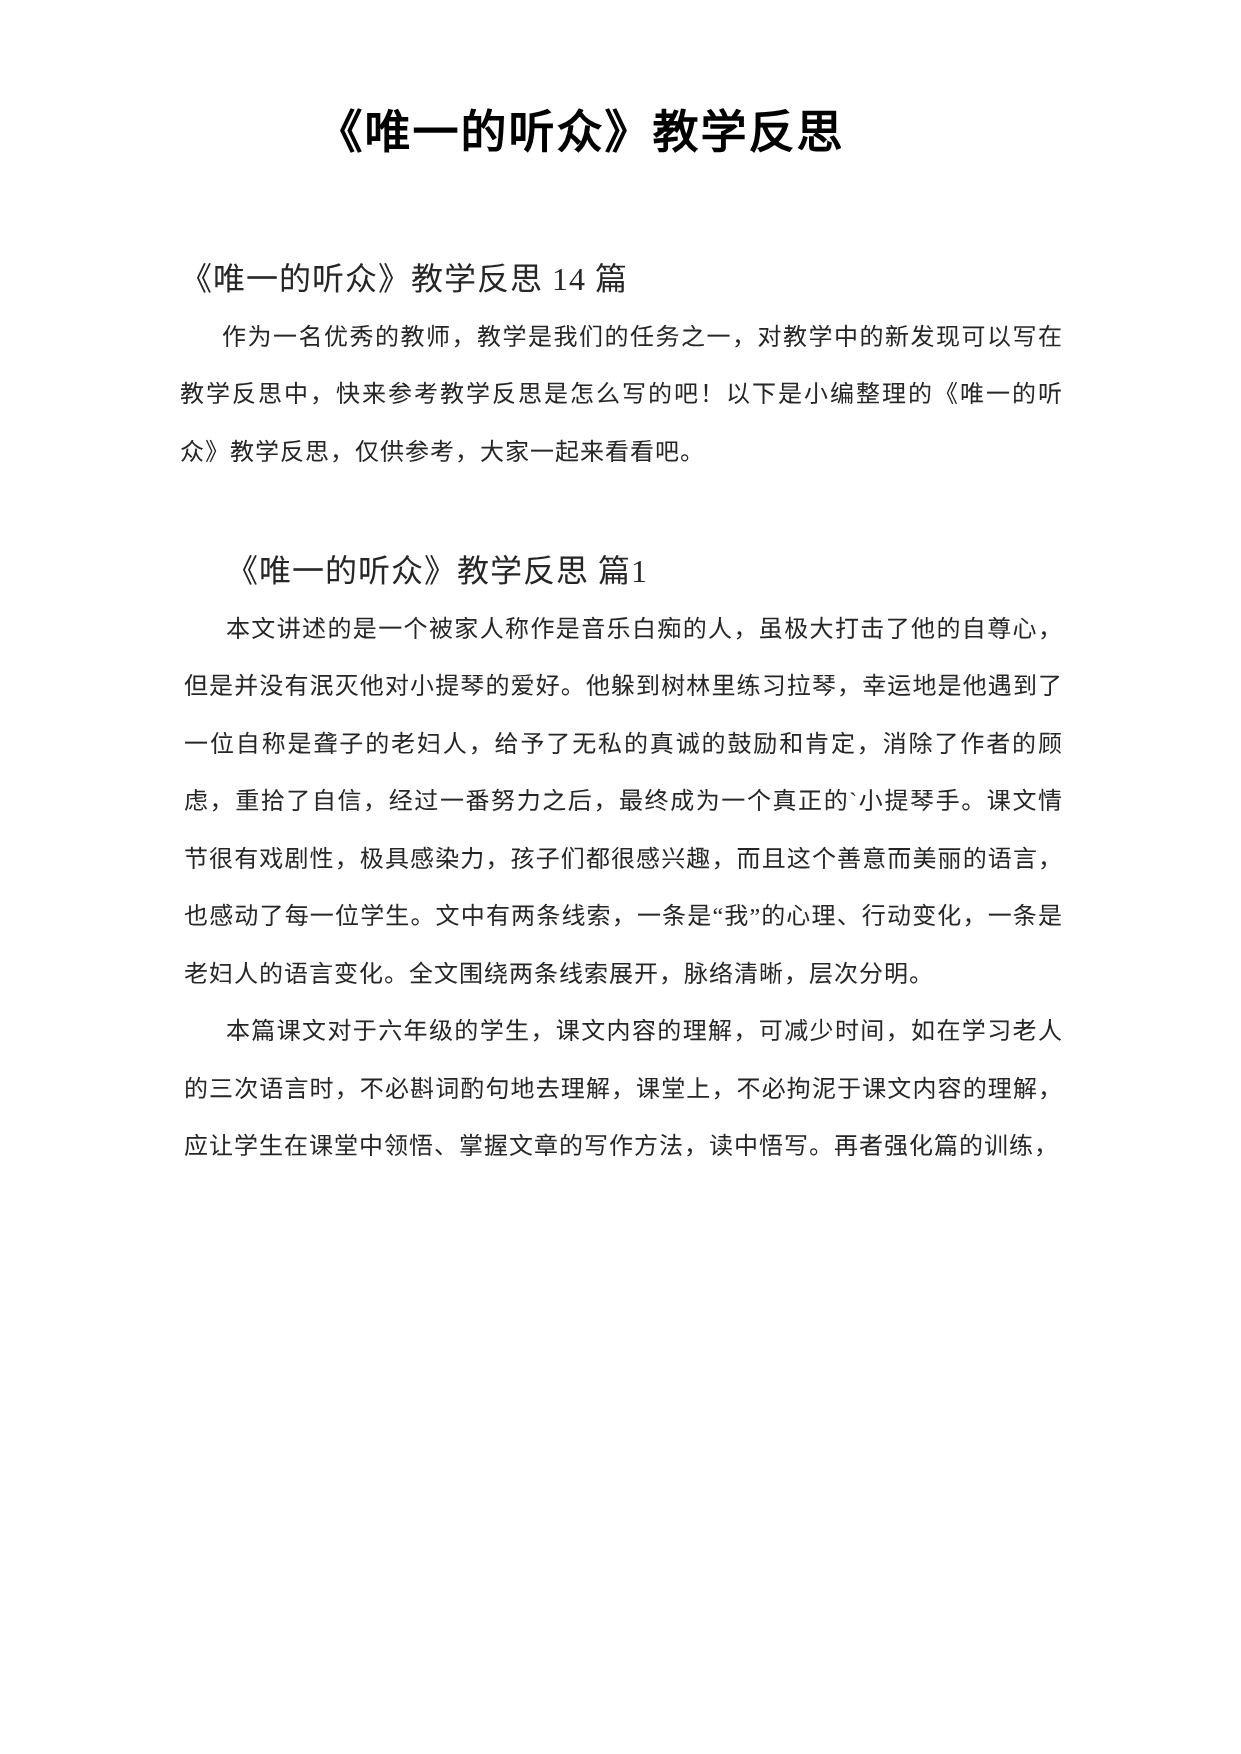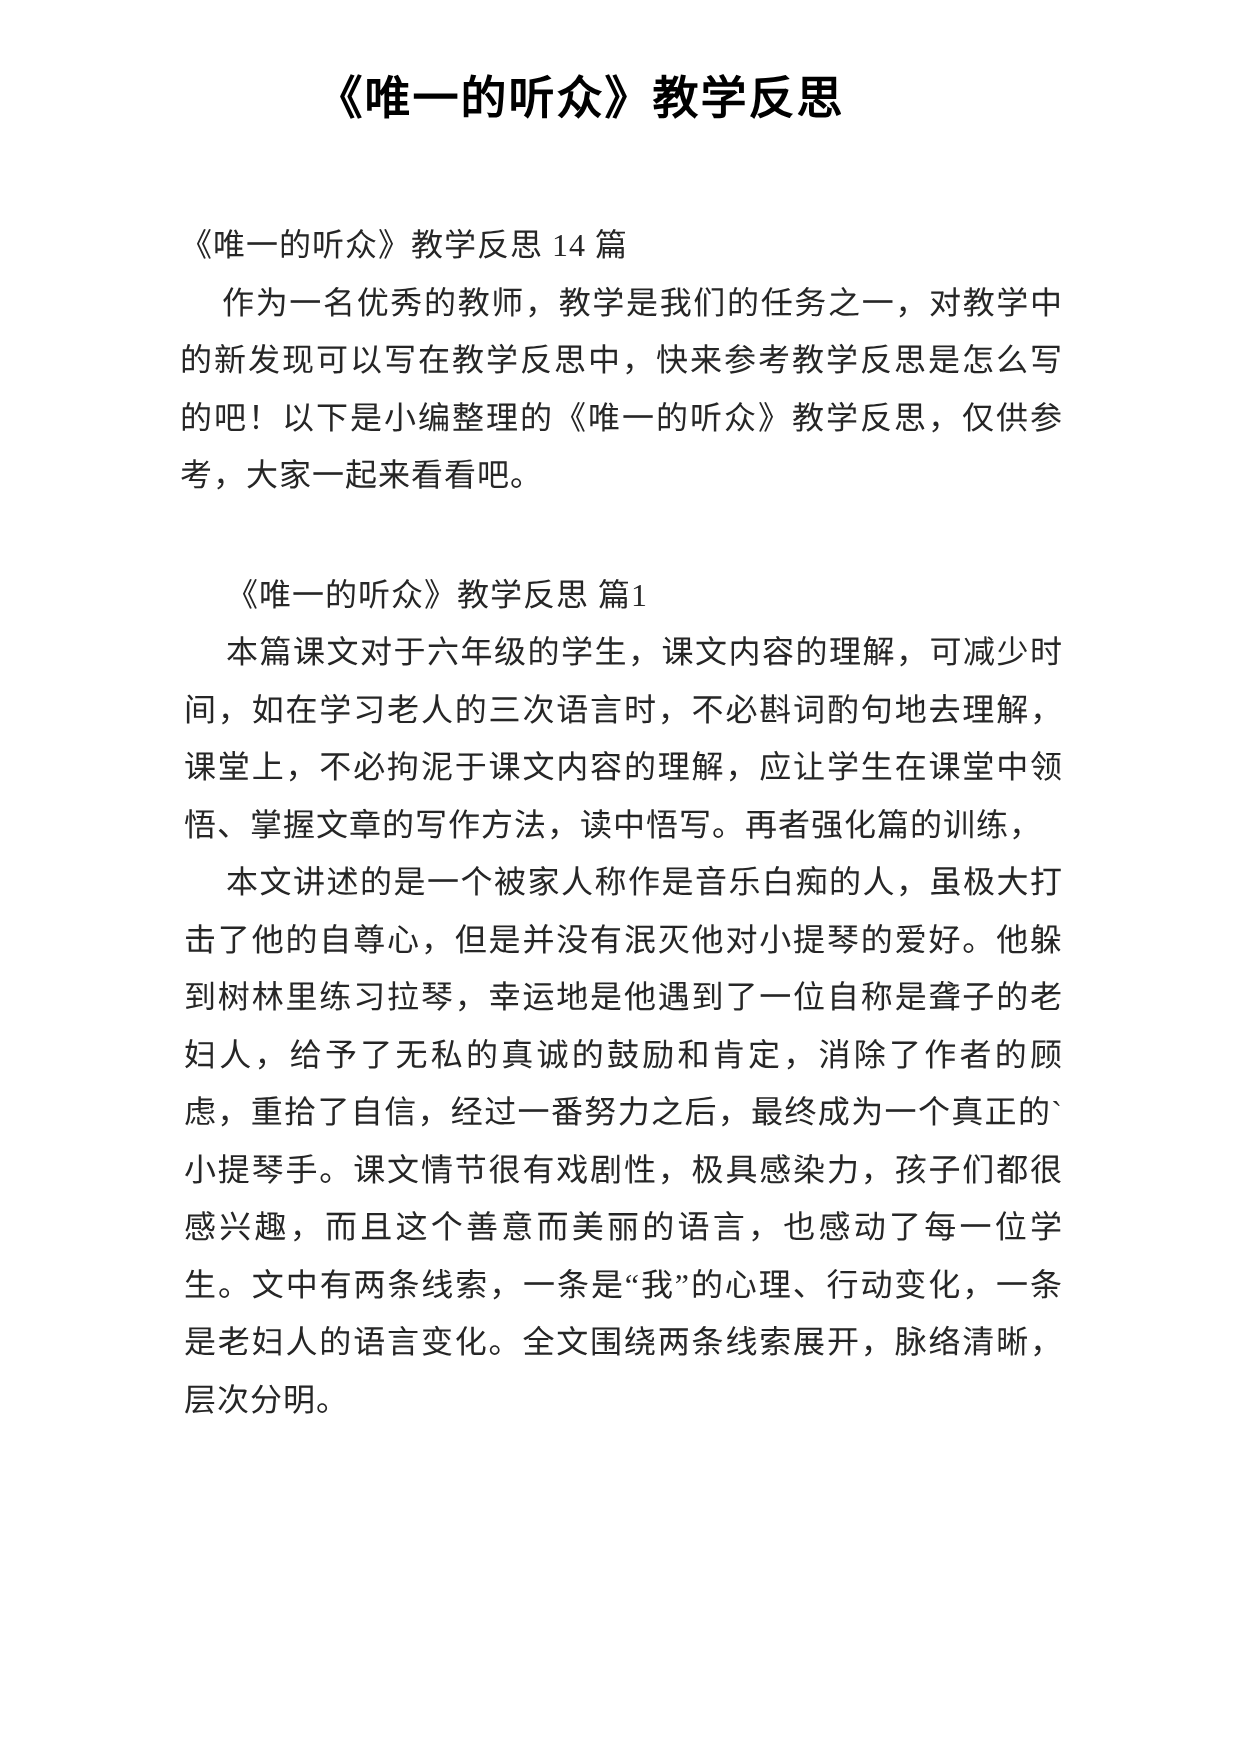--- a/index.html
+++ b/index.html
@@ -22,7 +22,7 @@
   }
   .doc-title {
     margin: 0;
-    padding-top: 70px;
+    padding-top: 104px;
     
     padding-right: 82px;
     text-align: center;

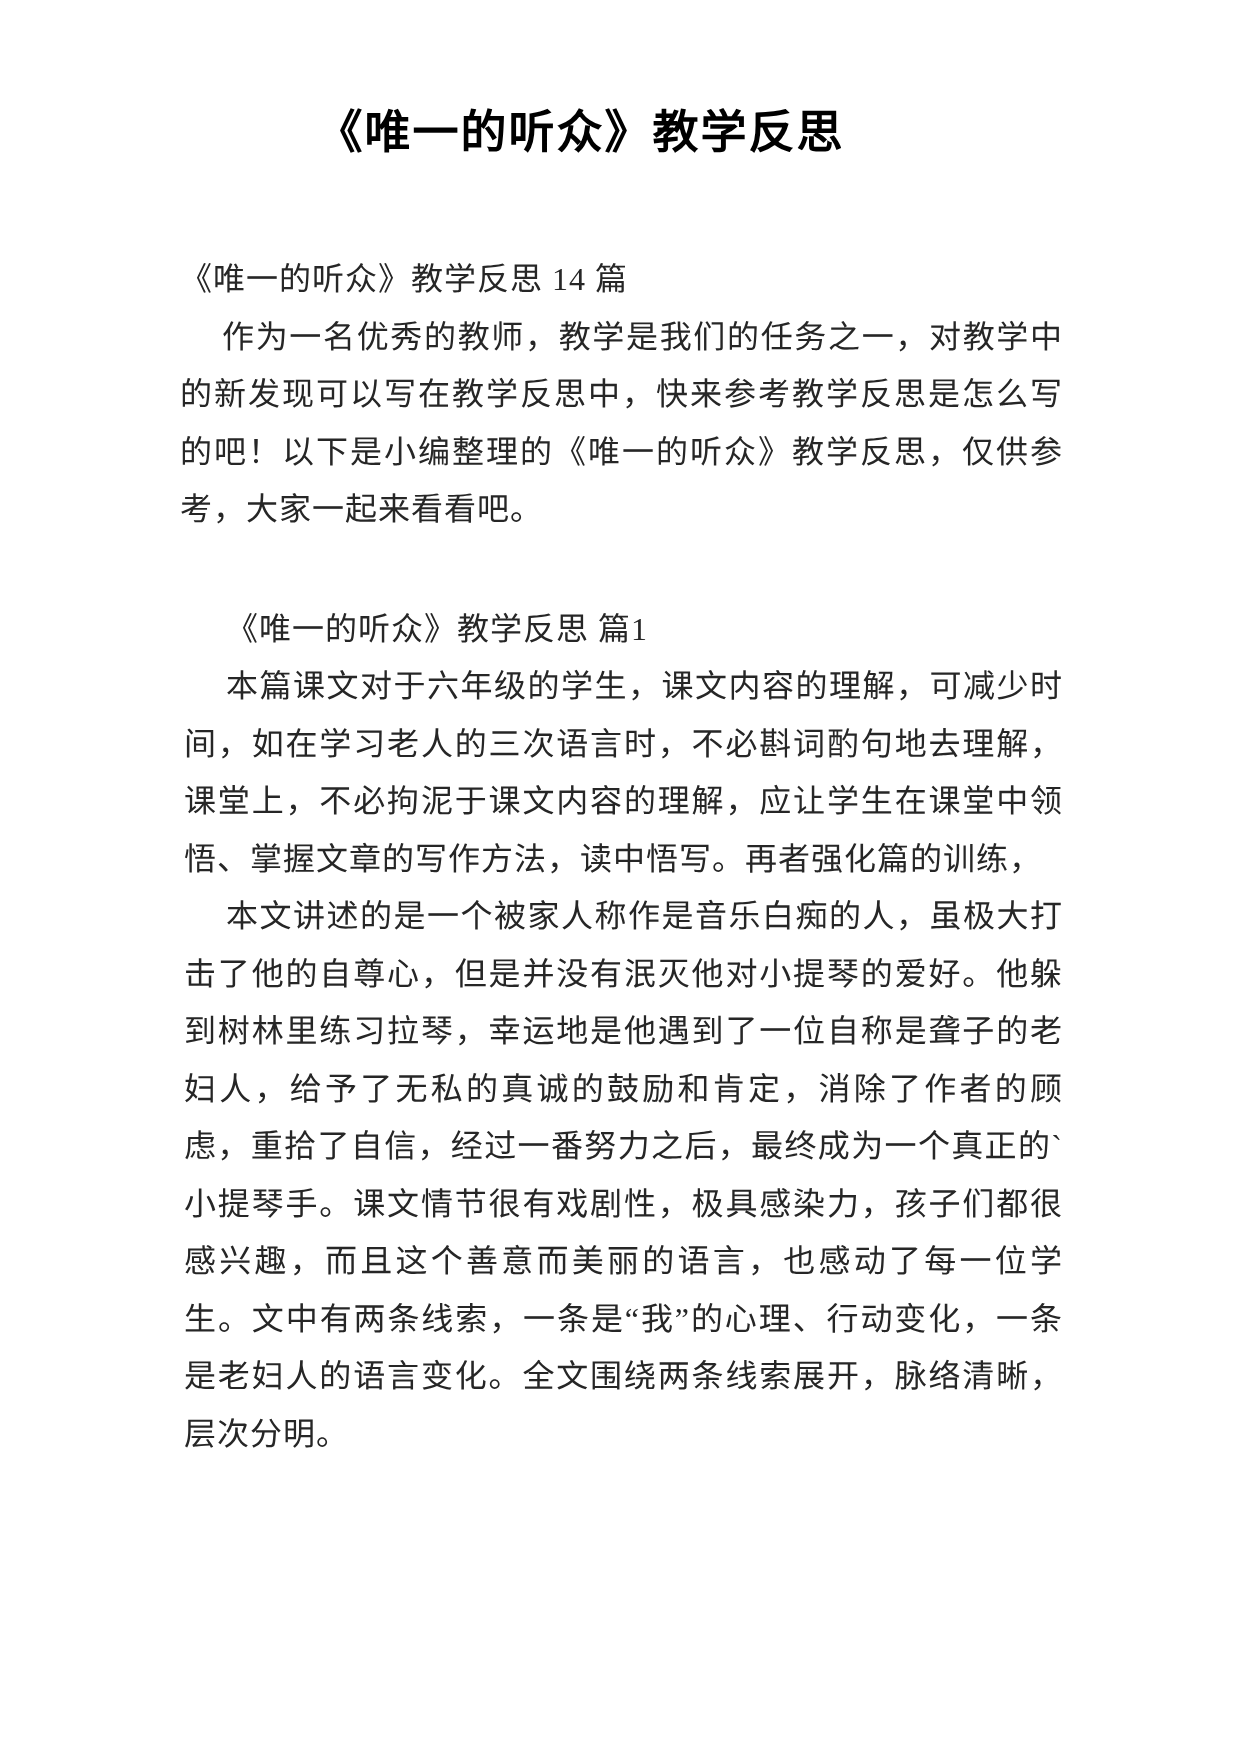--- a/index.html
+++ b/index.html
@@ -46,7 +46,7 @@
     margin: 62px 0 0 4px;
   }
   .para {
-    font-size: 32px;
+    font-size: 24px;
     line-height: 57.5px;
     font-weight: normal;
     letter-spacing: 1px;

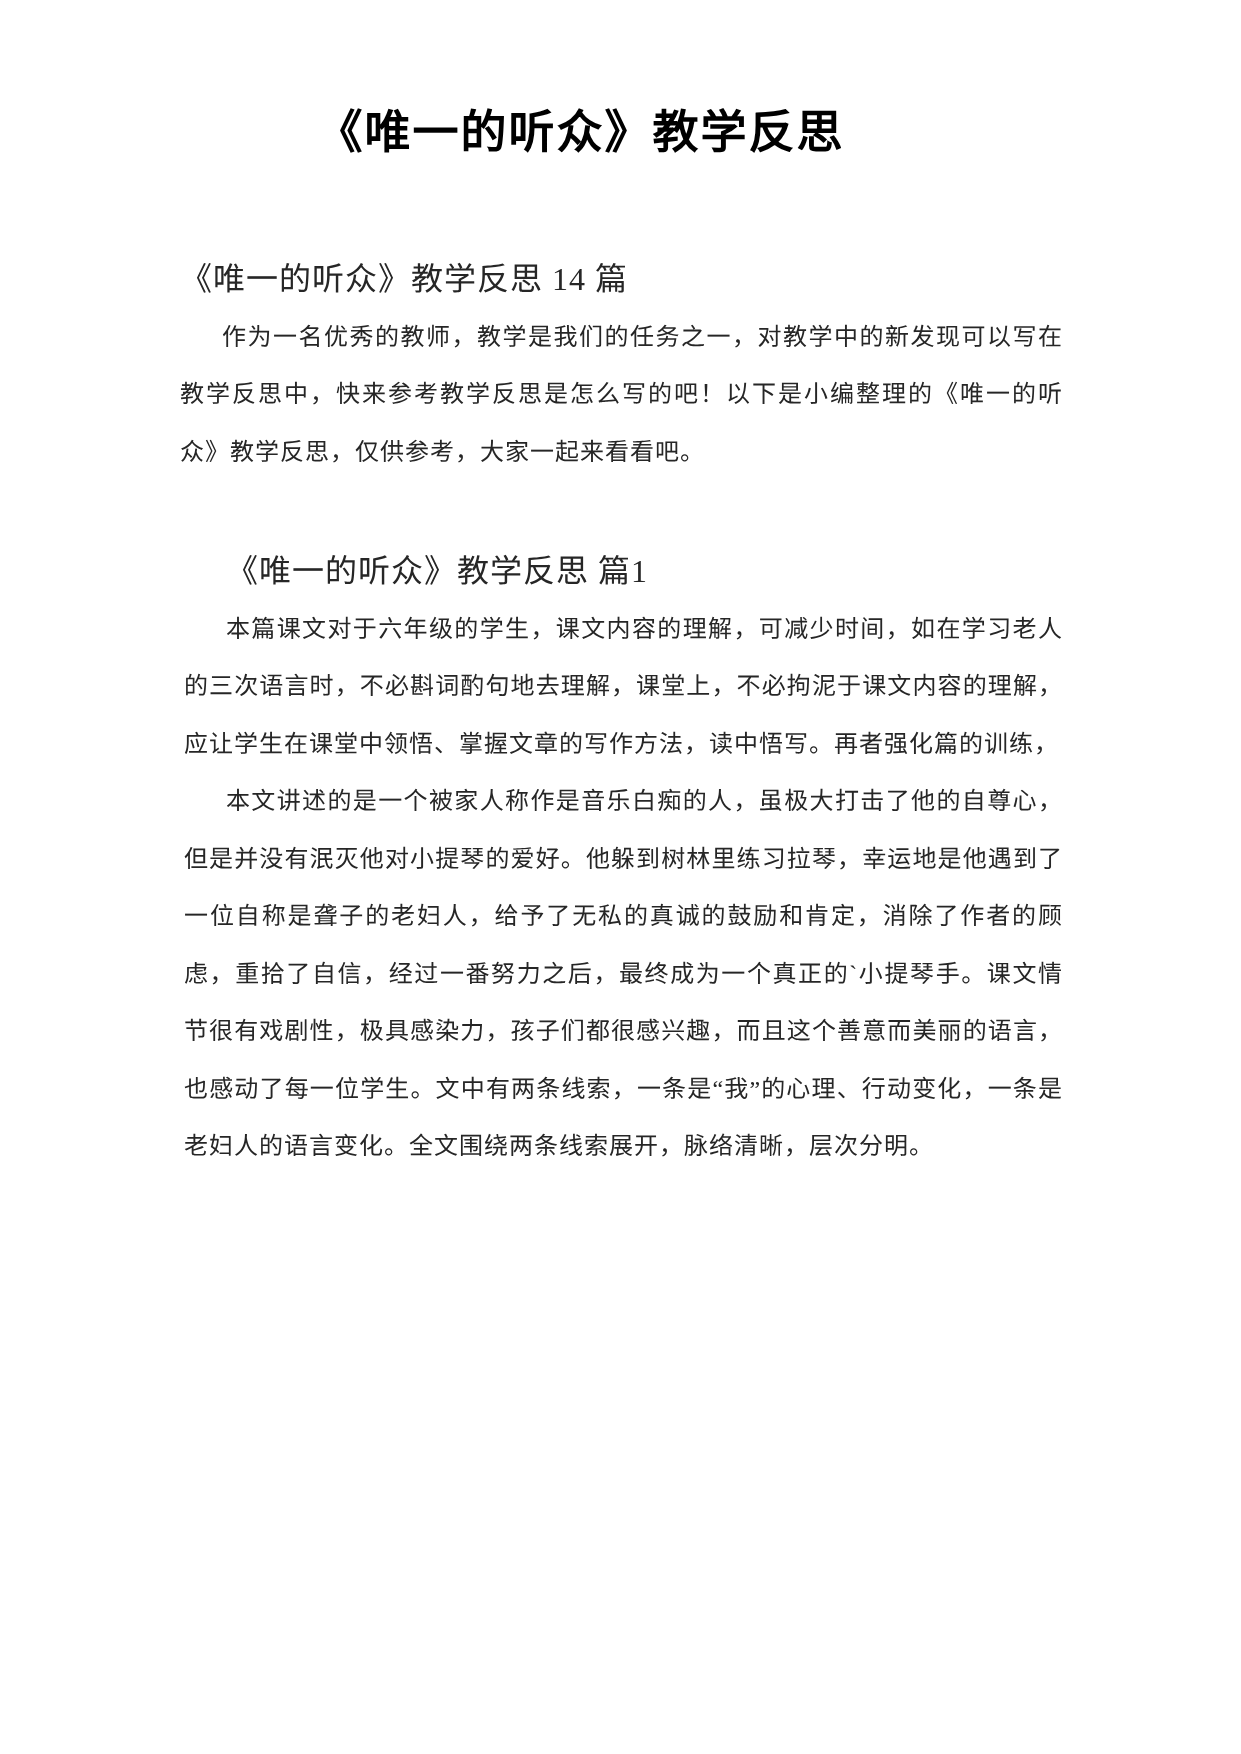--- a/index.html
+++ b/index.html
@@ -79,9 +79,9 @@
     <div class="body-block">
       <p class="section-heading">《唯一的听众》教学反思 篇1</p>
 
+      <p class="para">本文讲述的是一个被家人称作是音乐白痴的人，虽极大打击了他的自尊心，但是并没有泯灭他对小提琴的爱好。他躲到树林里练习拉琴，幸运地是他遇到了一位自称是聋子的老妇人，给予了无私的真诚的鼓励和肯定，消除了作者的顾虑，重拾了自信，经过一番努力之后，最终成为一个真正的`小提琴手。课文情节很有戏剧性，极具感染力，孩子们都很感兴趣，而且这个善意而美丽的语言，也感动了每一位学生。文中有两条线索，一条是“我”的心理、行动变化，一条是老妇人的语言变化。全文围绕两条线索展开，脉络清晰，层次分明。</p>
+
       <p class="para">本篇课文对于六年级的学生，课文内容的理解，可减少时间，如在学习老人的三次语言时，不必斟词酌句地去理解，课堂上，不必拘泥于课文内容的理解，应让学生在课堂中领悟、掌握文章的写作方法，读中悟写。再者强化篇的训练，</p>
-
-      <p class="para">本文讲述的是一个被家人称作是音乐白痴的人，虽极大打击了他的自尊心，但是并没有泯灭他对小提琴的爱好。他躲到树林里练习拉琴，幸运地是他遇到了一位自称是聋子的老妇人，给予了无私的真诚的鼓励和肯定，消除了作者的顾虑，重拾了自信，经过一番努力之后，最终成为一个真正的`小提琴手。课文情节很有戏剧性，极具感染力，孩子们都很感兴趣，而且这个善意而美丽的语言，也感动了每一位学生。文中有两条线索，一条是“我”的心理、行动变化，一条是老妇人的语言变化。全文围绕两条线索展开，脉络清晰，层次分明。</p>
     </div>
 
   </div>

